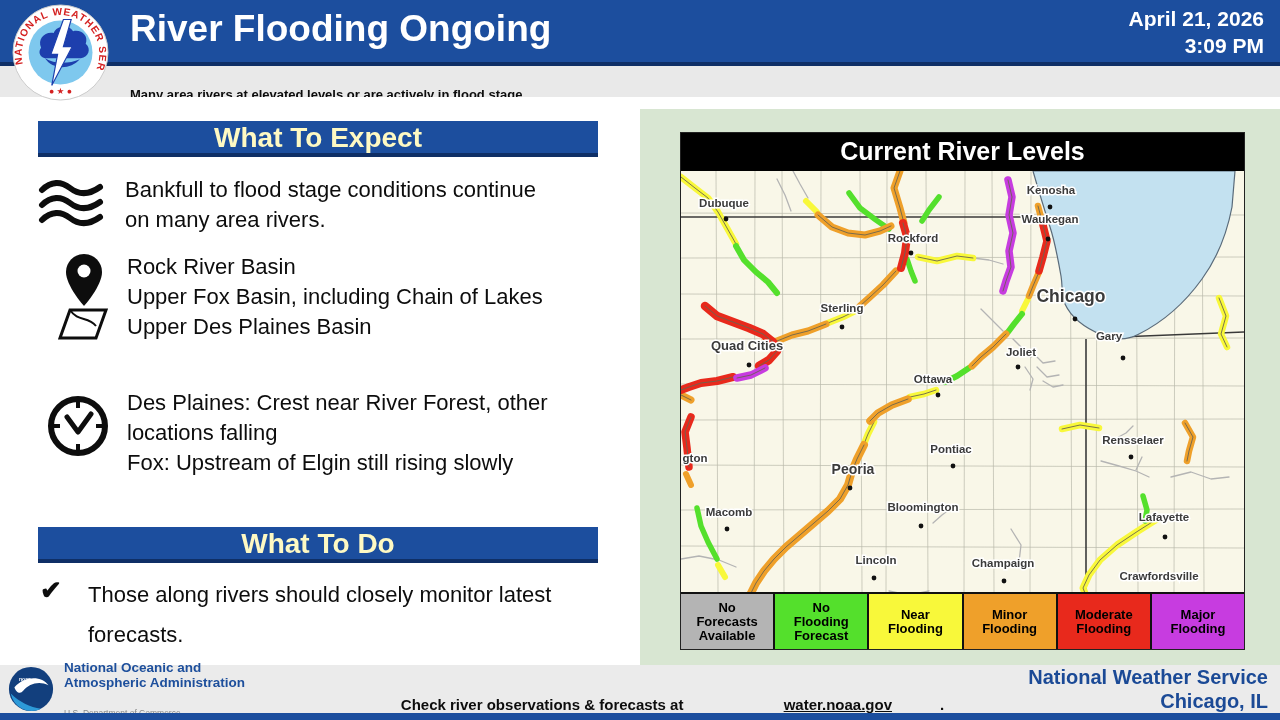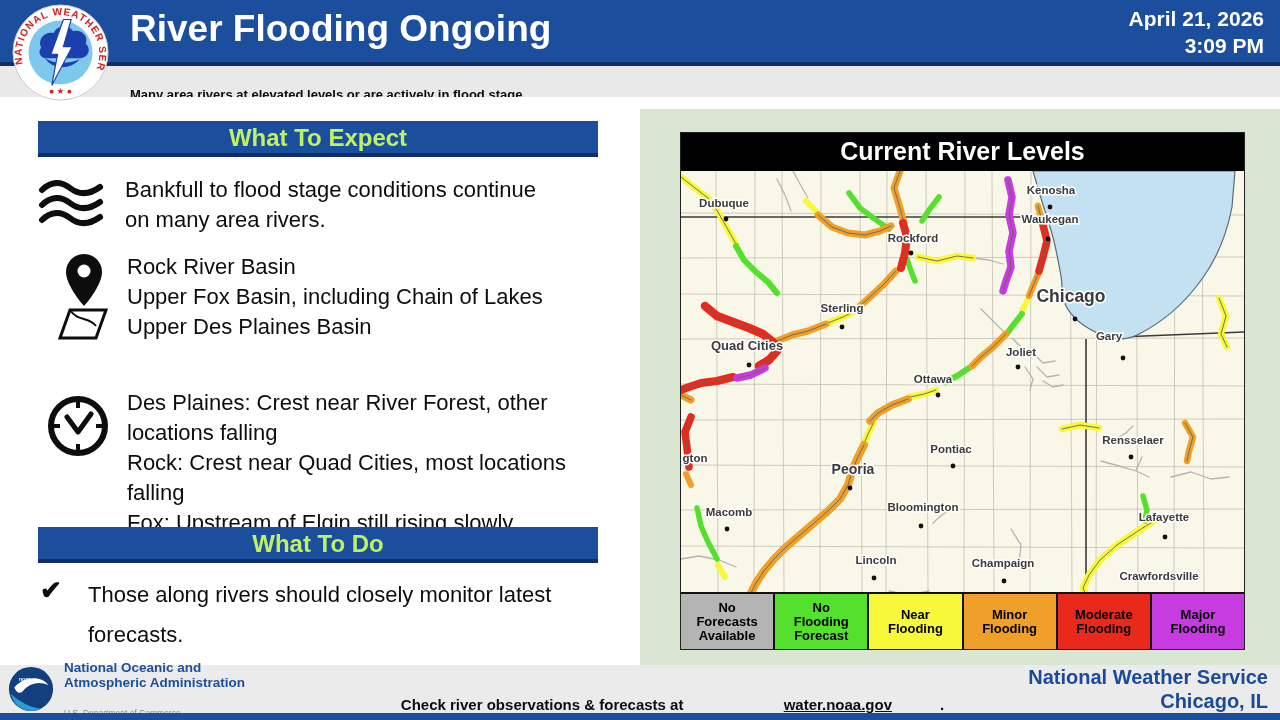--- a/index.html
+++ b/index.html
@@ -24,7 +24,7 @@
 
   .section-bar { position:absolute; left:38px; width:560px; height:36px; background:#1c4e9e;
                  border-bottom:4px solid #0f2f66; text-align:center; }
-  .section-bar span { color:#bef264; font-size:24px; font-weight:bold; line-height:34px; }
+  .section-bar span { color:#fef9c3; font-size:28px; font-weight:bold; line-height:34px; }
 
   .body-text { font-size:22px; color:#0d0d0d; line-height:30px; }
 

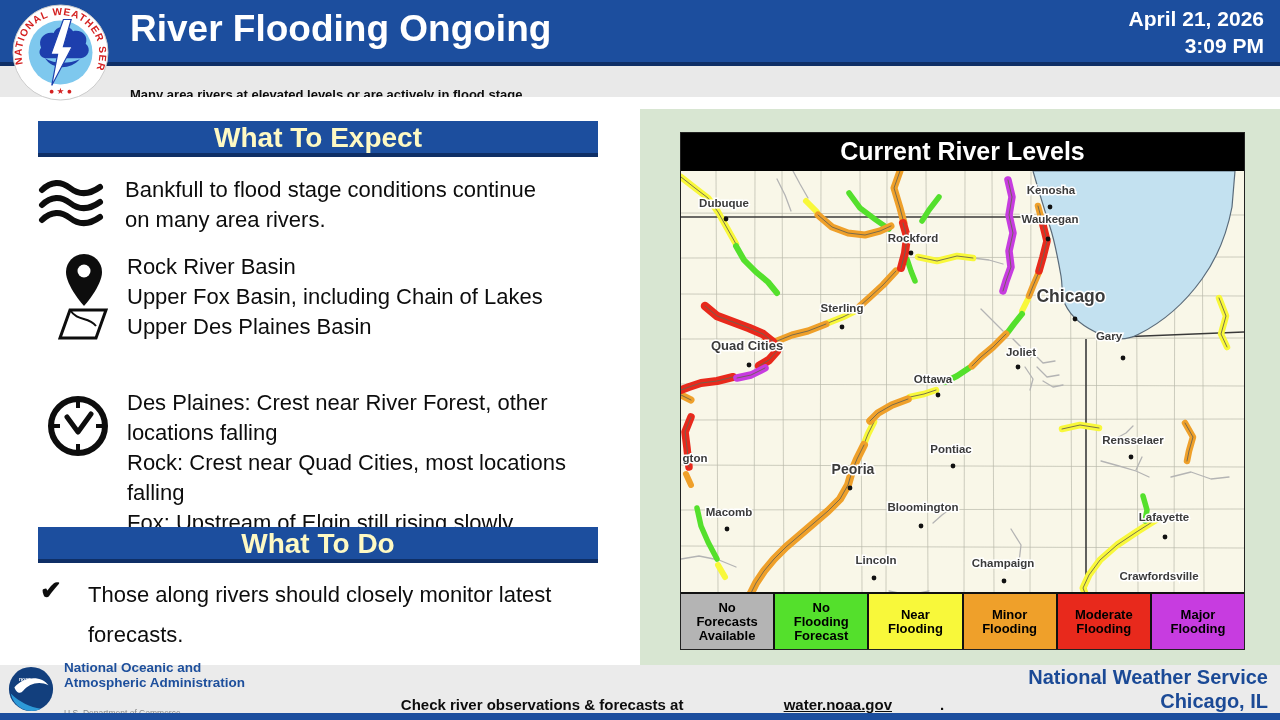--- a/index.html
+++ b/index.html
@@ -124,7 +124,6 @@
     </svg>
     <div class="body-text" style="position:absolute; left:127px; top:263px; width:478px;margin-top:28px;">
       <div>Des Plaines: Crest near River Forest, other locations falling</div>
-      <div>Rock: Crest near Quad Cities, most locations falling</div>
       <div>Fox: Upstream of Elgin still rising slowly</div>
     </div>
 

